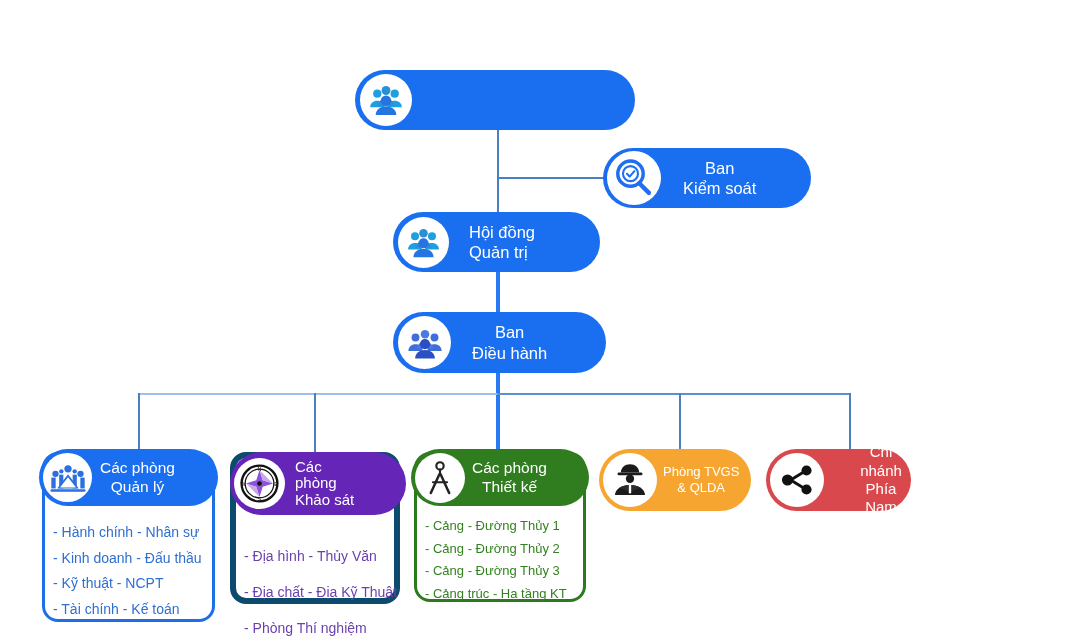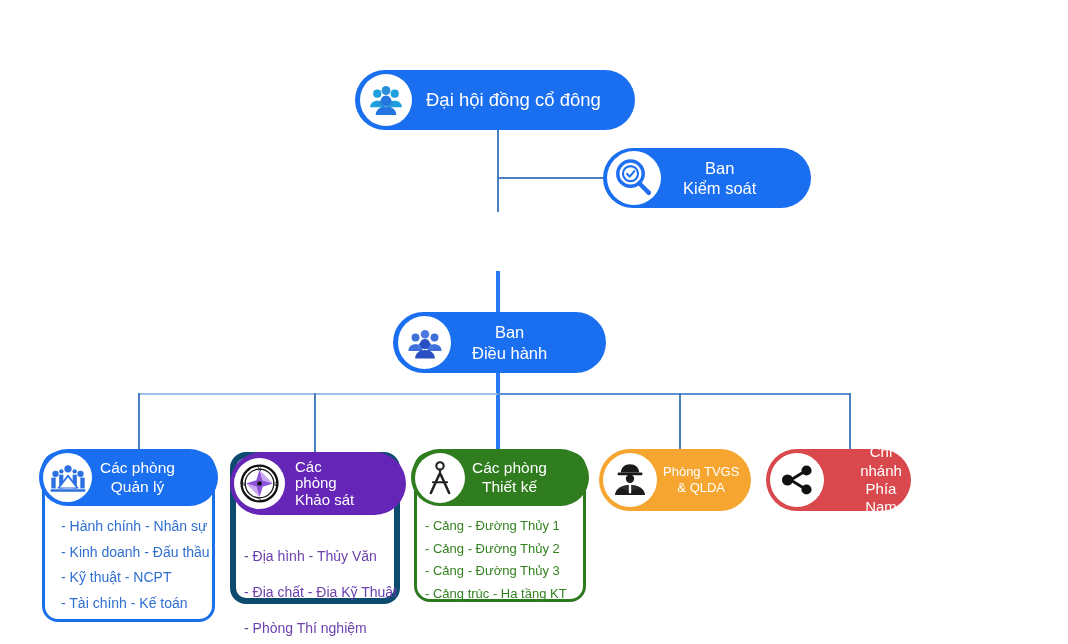--- a/index.html
+++ b/index.html
@@ -224,7 +224,6 @@
         <path d="M11 43c0-6.6 5.6-11 13-11s13 4.4 13 11z" fill="#2575e0"></path>
       </svg>
     </span>
-    <span class="ptext">Đại hội đồng cổ đông</span>
   </div>
 
   <div class="pill" id="node-bks">

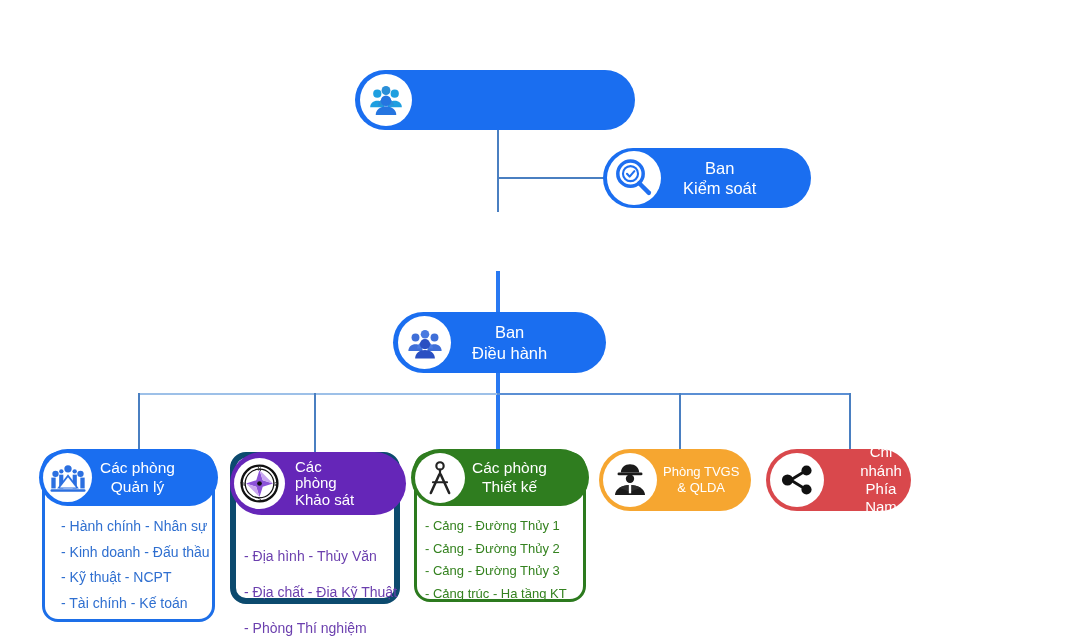--- a/index.html
+++ b/index.html
@@ -239,6 +239,22 @@
 Kiểm soát</span>
   </div>
 
+  <div class="pill" id="node-hdqt">
+    <span class="badge">
+      <svg width="37" height="37" viewBox="0 0 48 48">
+        <circle cx="13" cy="16" r="5.2" fill="#1e9fe0"></circle>
+        <path d="M4 33c0-5 4-8.2 9-8.2s9 3.2 9 8.2z" fill="#1e9fe0"></path>
+        <circle cx="35" cy="16" r="5.2" fill="#1e9fe0"></circle>
+        <path d="M26 33c0-5 4-8.2 9-8.2s9 3.2 9 8.2z" fill="#1e9fe0"></path>
+        <circle cx="24" cy="12" r="5.6" fill="#2b8fd8"></circle>
+        <path d="M14 31c0-5.4 4.4-9 10-9s10 3.6 10 9z" fill="#2b8fd8"></path>
+        <circle cx="24" cy="25" r="6.6" fill="#2575e0"></circle>
+        <path d="M11 43c0-6.6 5.6-11 13-11s13 4.4 13 11z" fill="#2575e0"></path>
+      </svg>
+    </span>
+    <span class="ptext">Hội đồng
+Quản trị</span>
+  </div>
 
   <div class="pill" id="node-bdh">
     <span class="badge">

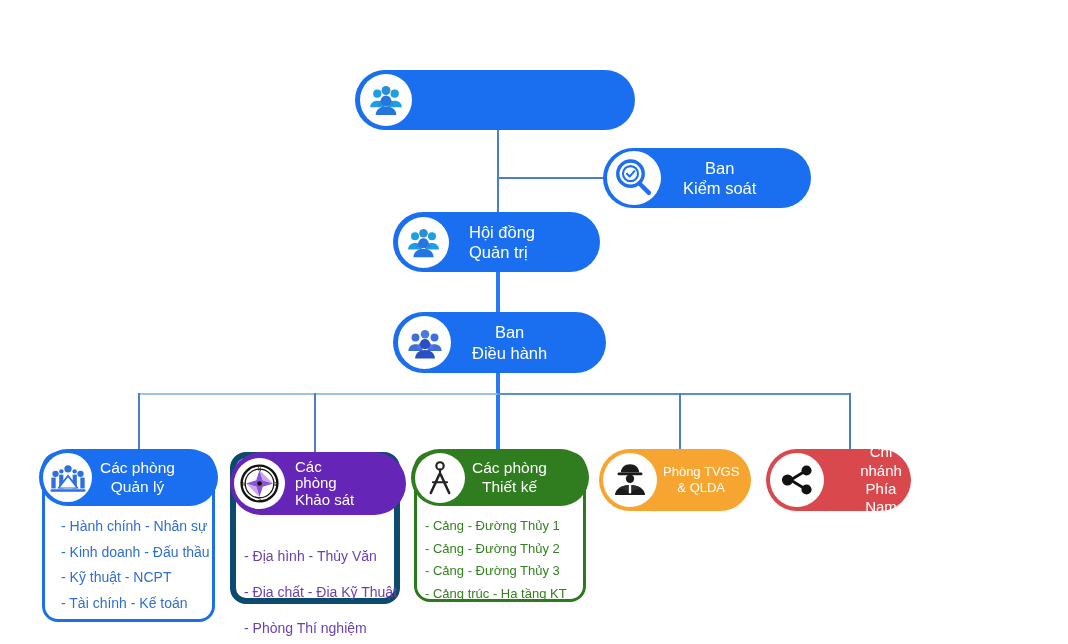--- a/index.html
+++ b/index.html
@@ -159,7 +159,7 @@
   }
   #card-ql .card-head .badge { width: 49px; height: 49px; }
   #card-ql .card-head .htext { text-align: center; margin-left: 8px; }
-  #card-ql .card-body { top: 64px; padding-left: 8px; }
+  #card-ql .card-body { top: 70px; }
   #card-ql .card-body .li { color: #2f6fd0; margin-bottom: 11.5px; }
 
   

